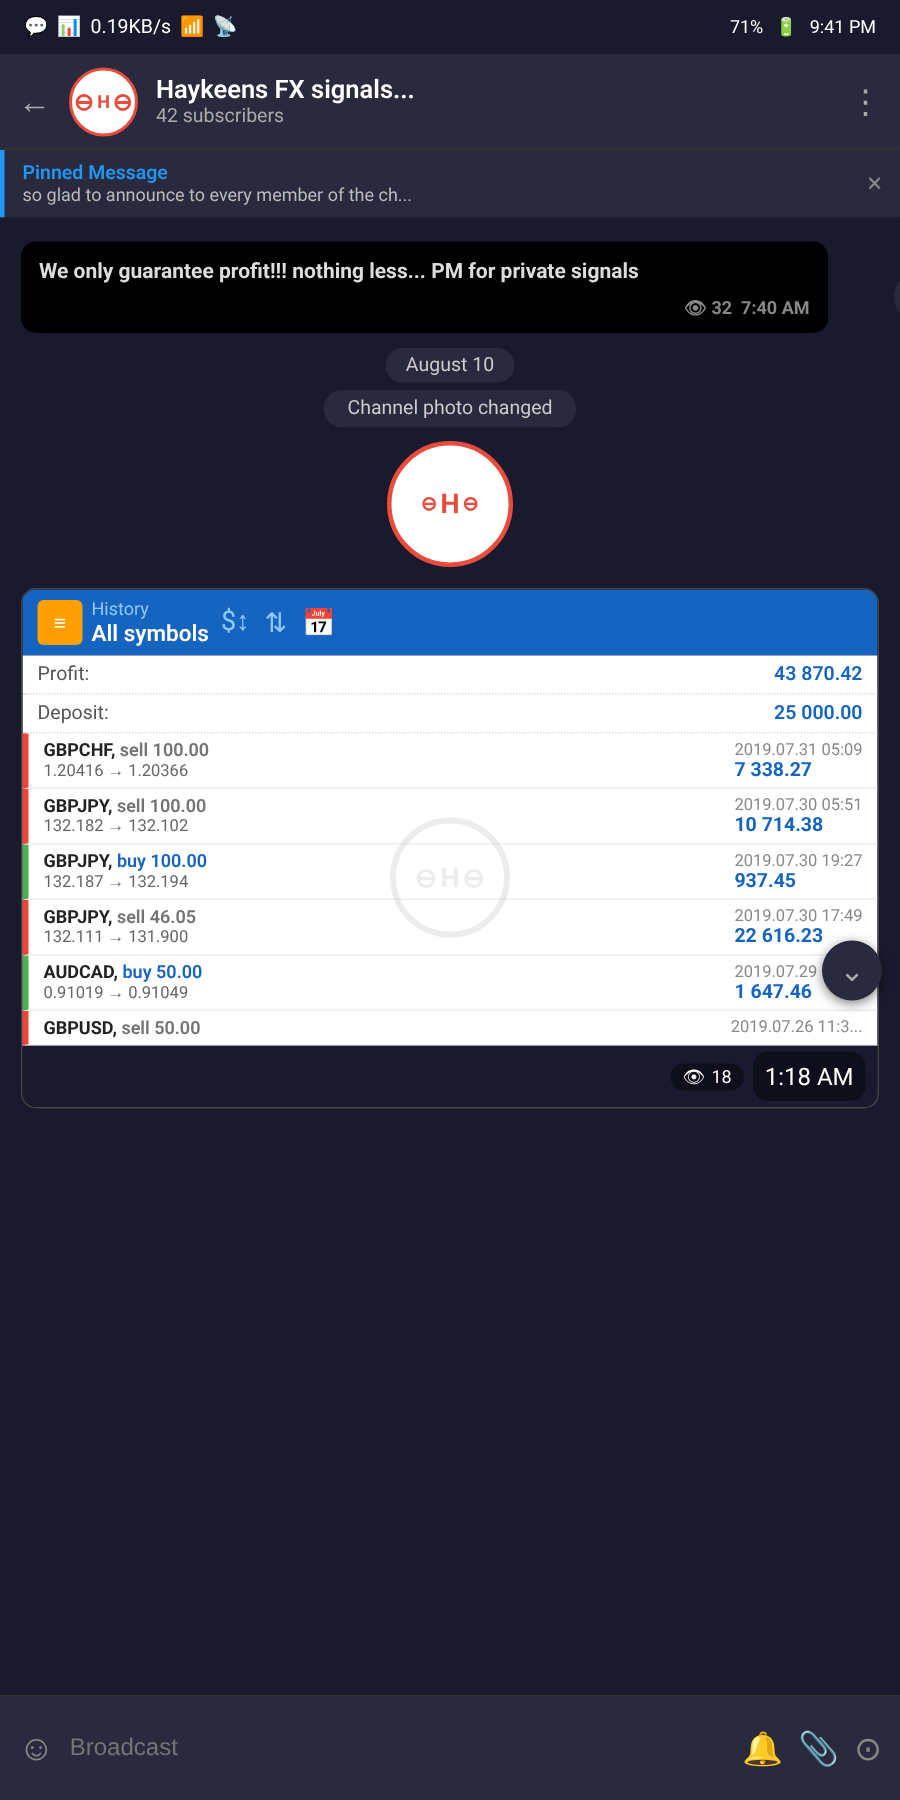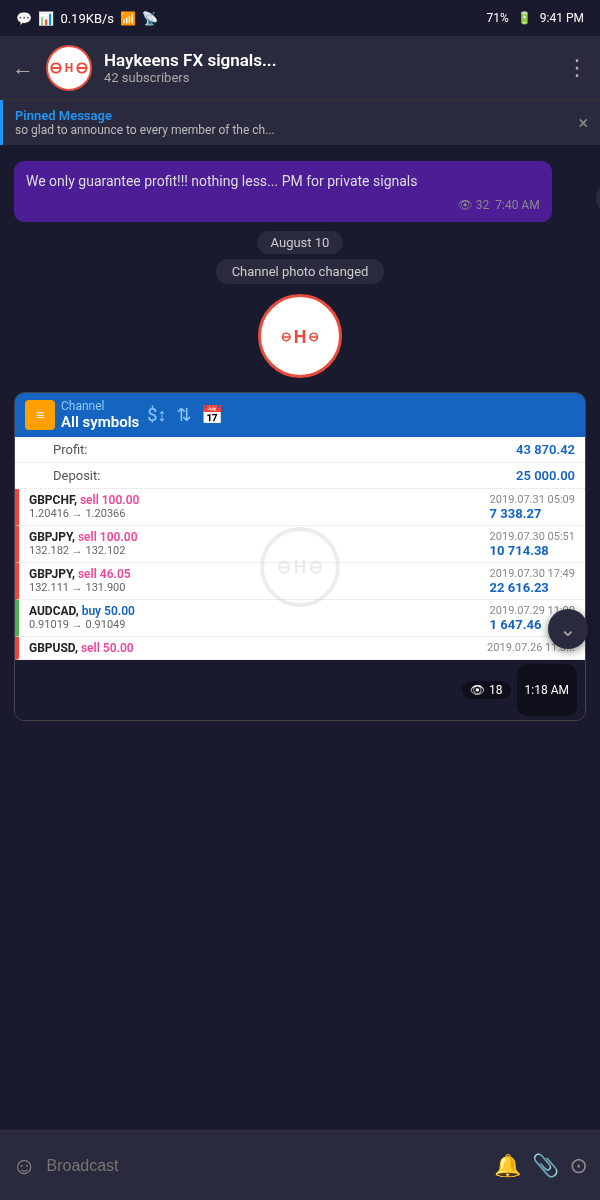--- a/index.html
+++ b/index.html
@@ -80,12 +80,13 @@
 
     
     .msg-bubble {
-      background: #4c1d95;
+      background: #000000;
       border-radius: 10px;
       margin: 6px 14px 6px 14px;
       padding: 10px 12px;
       position: relative;
       max-width: 94%;
+      font-weight: bold;
     }
     .msg-text { font-size: 14px; color: #ddd; line-height: 1.5; }
     .msg-meta {

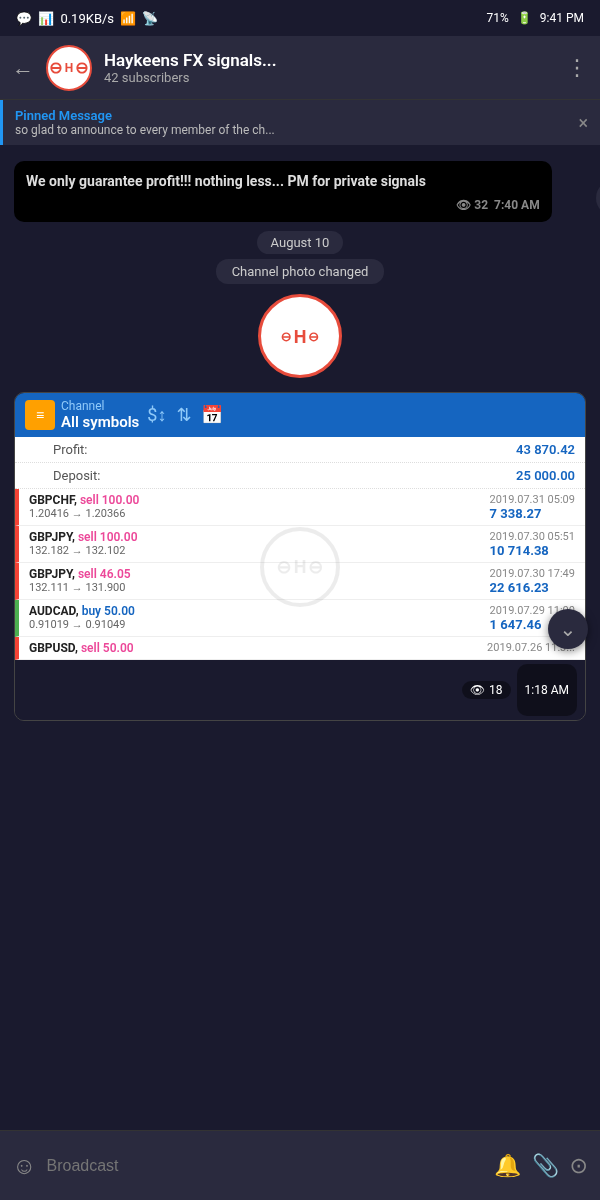--- a/index.html
+++ b/index.html
@@ -347,7 +347,7 @@
           <span>≡</span>
         </div>
         <div class="history-header-text">
-          <div class="ht-top">Channel</div>
+          <div class="ht-top">History</div>
           <div class="ht-bot">All symbols</div>
         </div>
       </div>

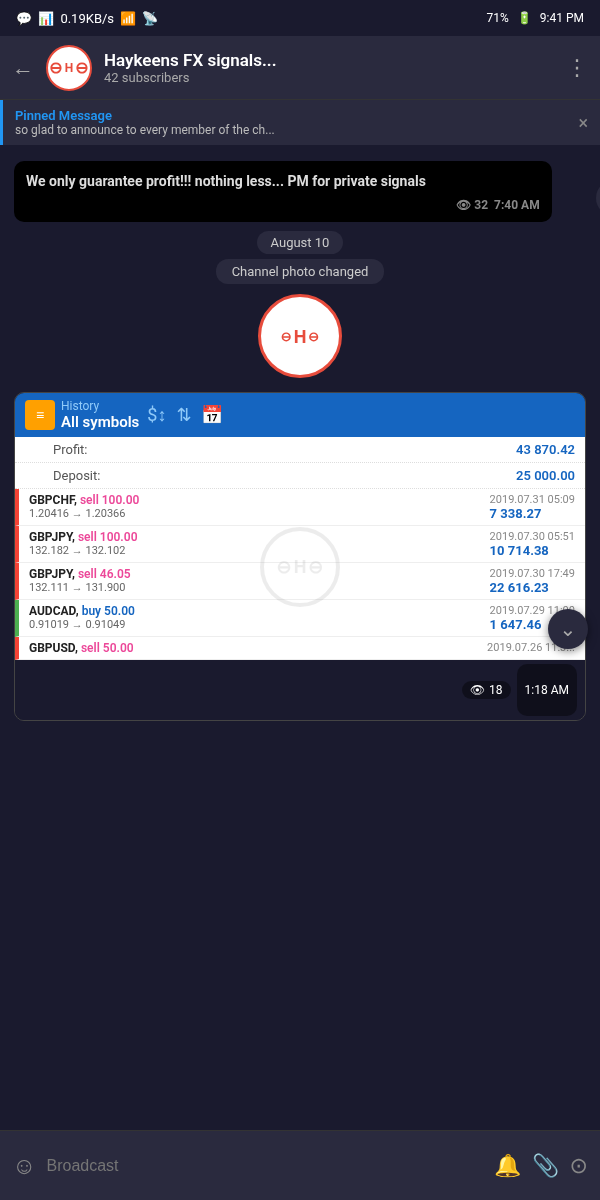--- a/index.html
+++ b/index.html
@@ -187,7 +187,7 @@
       border-bottom: 1px dotted #ddd;
       font-size: 13px;
     }
-    .summary-row .label { color: #555; margin-left: 28px; }
+    .summary-row .label { color: #555; }
     .summary-row .value { color: #1565c0; font-weight: 600; }
 
     .trade-row {

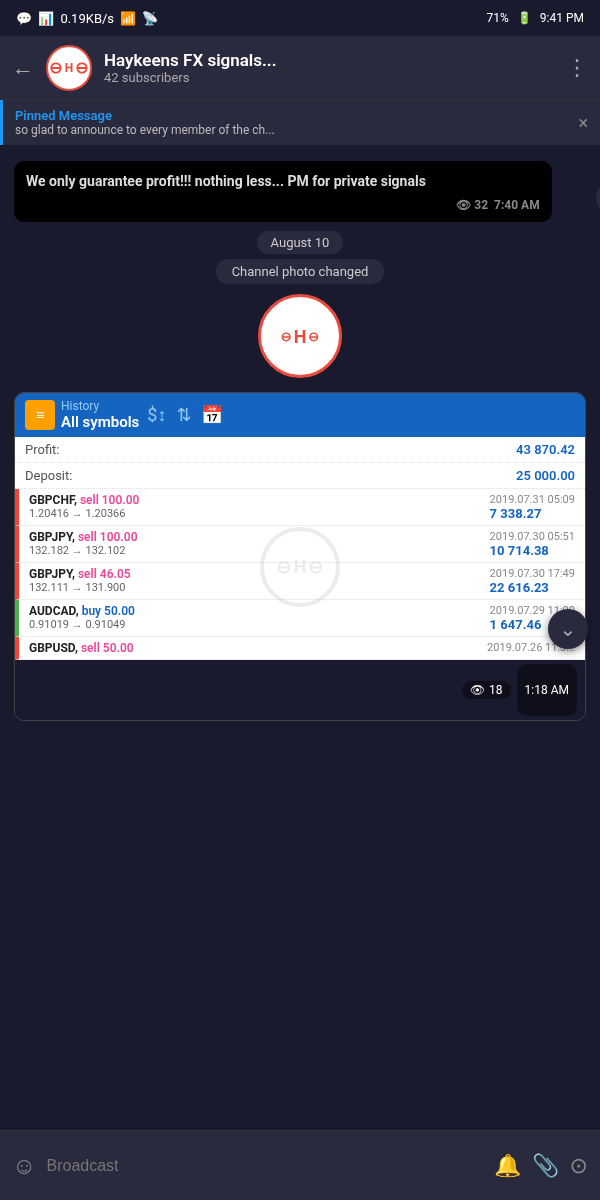--- a/index.html
+++ b/index.html
@@ -203,7 +203,7 @@
     .trade-left {}
     .trade-pair { font-weight: 700; color: #222; }
     .trade-action-buy { color: #1565c0; font-weight: 600; }
-    .trade-action-sell { color: #ec4899; font-weight: 600; }
+    .trade-action-sell { color: #737373; font-weight: 600; }
     .trade-prices { color: #666; font-size: 11px; }
     .trade-right { text-align: left; }
     .trade-date { color: #888; font-size: 11px; }

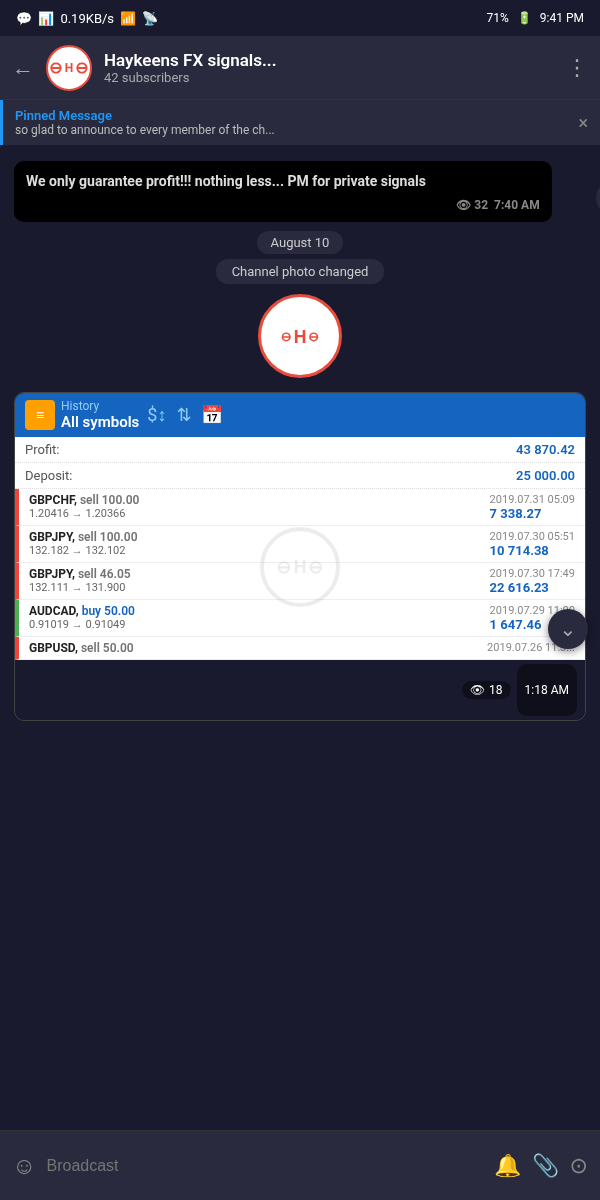--- a/index.html
+++ b/index.html
@@ -399,6 +399,19 @@
           </div>
         </div>
 
+        <div class="trade-row">
+          <div class="trade-left">
+            <div>
+              <span class="trade-pair">GBPJPY,</span>
+              <span class="trade-action-buy"> buy 100.00</span>
+            </div>
+            <div class="trade-prices">132.187 → 132.194</div>
+          </div>
+          <div class="trade-right">
+            <div class="trade-date">2019.07.30 19:27</div>
+            <div class="trade-profit">937.45</div>
+          </div>
+        </div>
 
         <div class="trade-row sell">
           <div class="trade-left">

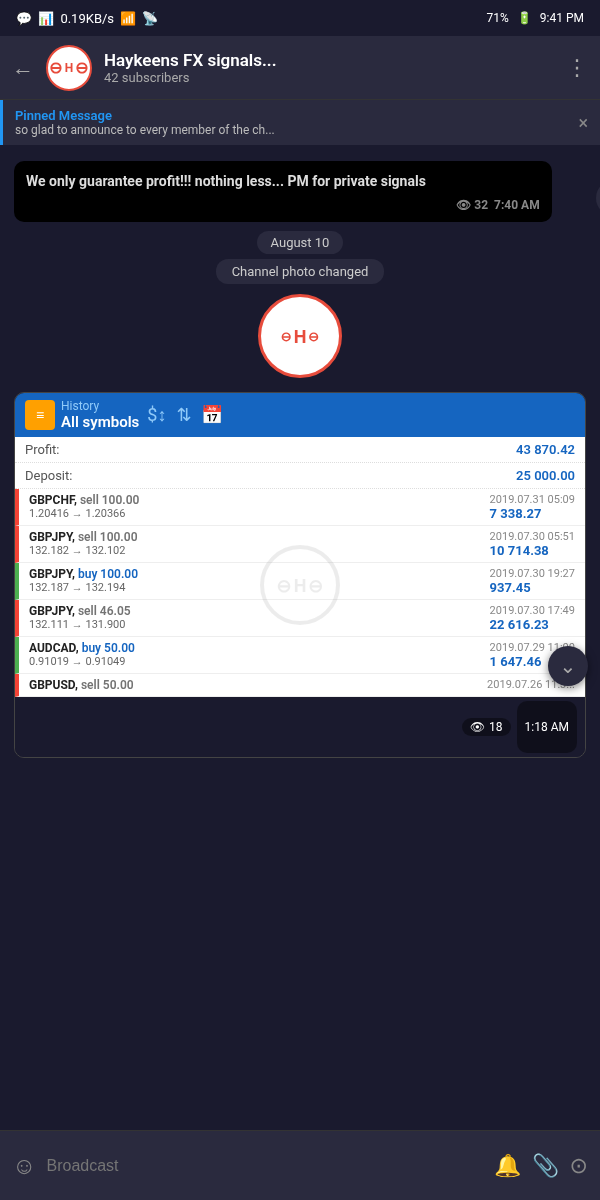--- a/index.html
+++ b/index.html
@@ -219,8 +219,8 @@
     .time-badge {
       background: rgba(0,0,0,0.4);
       color: #fff;
-      font-size: 12px;
-      padding: 19px 8px;
+      font-size: 16px;
+      padding: 7px 8px;
       border-radius: 10px;
     }
 

